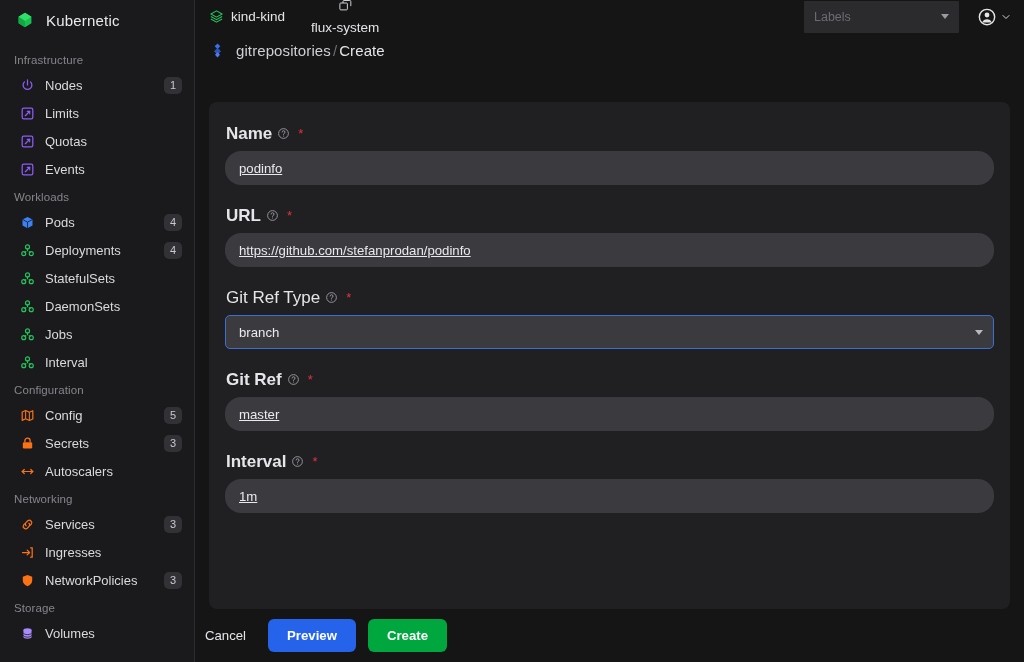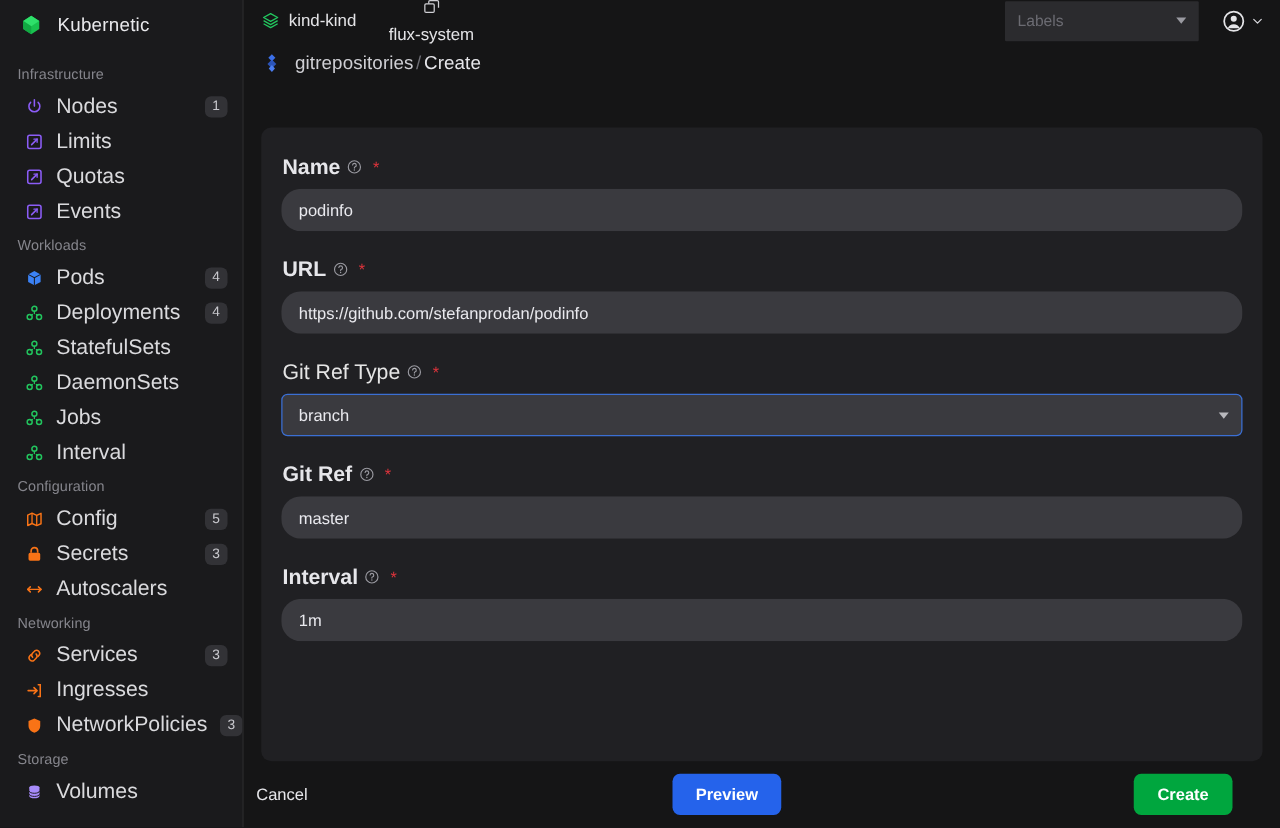--- a/index.html
+++ b/index.html
@@ -39,7 +39,7 @@
     cursor: pointer; position: relative;
   }
   .nav-ico { width: 15px; height: 15px; flex: 0 0 15px; display: block; }
-  .nav-label { font-size: 17px; color: #dadadd; flex: 1 1 auto; white-space: nowrap; }
+  .nav-label { font-size: 13px; color: #dadadd; flex: 1 1 auto; white-space: nowrap; }
   .nav-badge {
     font-size: 11px; color: #c9c9ce; background: #323236;
     border-radius: 5px; padding: 1px 6px; min-width: 18px;

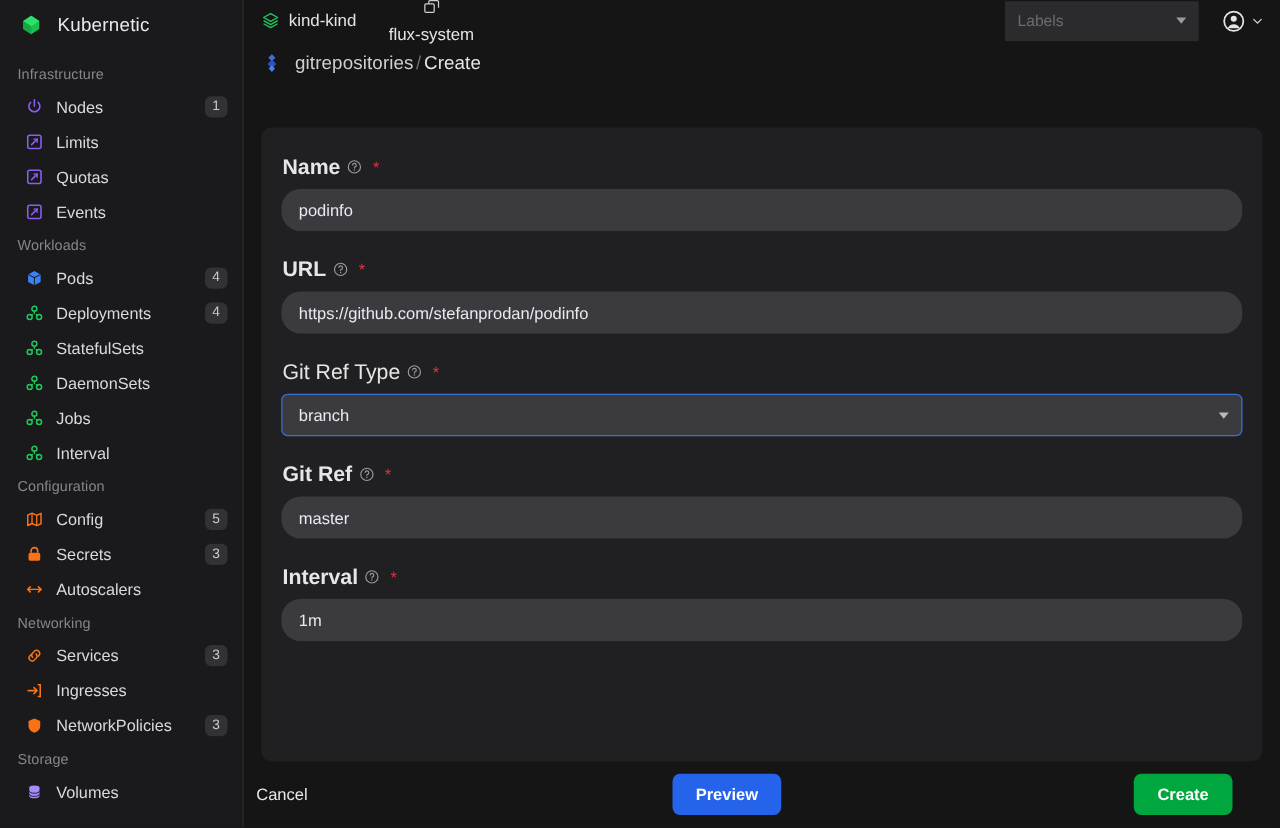--- a/index.html
+++ b/index.html
@@ -100,6 +100,7 @@
     display: flex; align-items: center; padding: 0 13px;
     font-size: 13.2px; color: #e9e9ee; border: 1px solid transparent;
     cursor: text;
+    text-decoration: underline;
   }
   .select {
     height: 34px; background: #3a3a3f; border-radius: 5px;

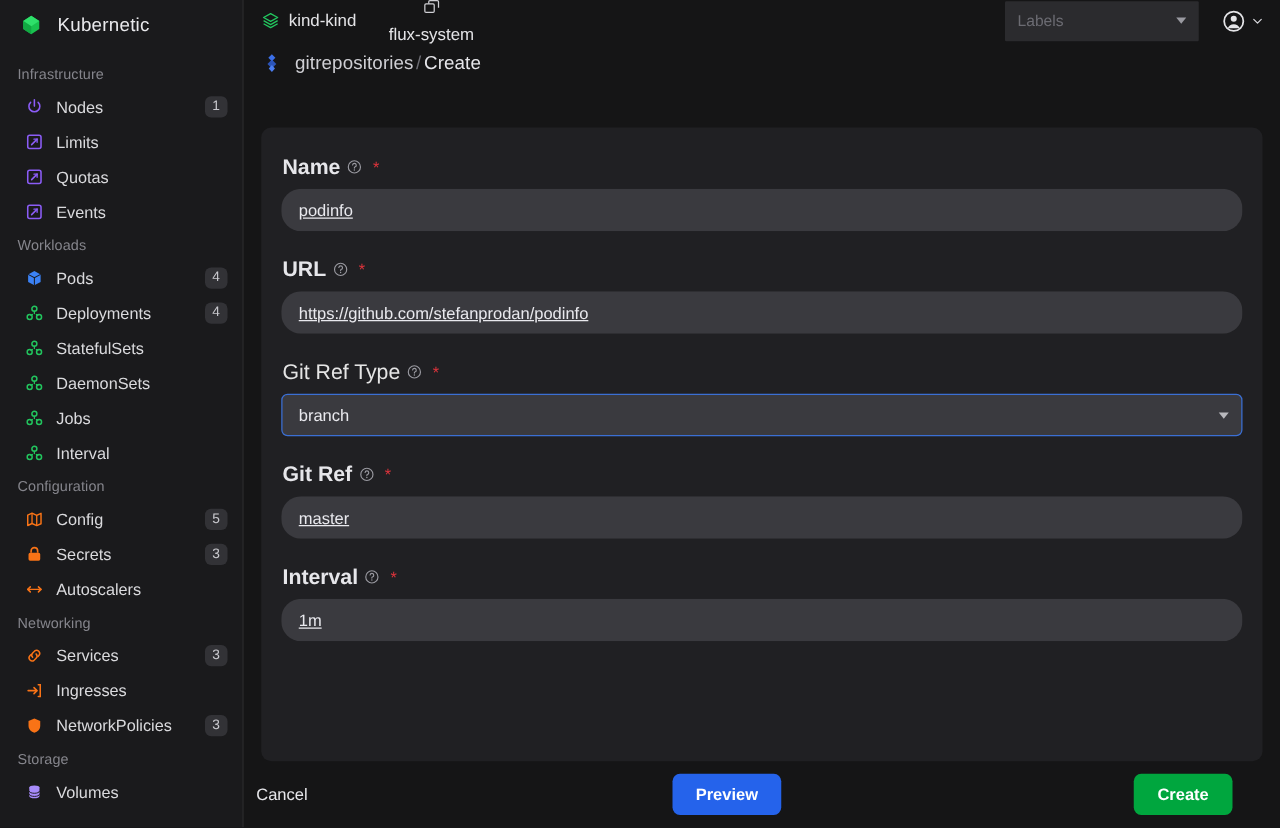--- a/index.html
+++ b/index.html
@@ -116,8 +116,8 @@
 
   
   .footer {
-    position: absolute; left: 0; right: 16px; bottom: 0; height: 53px;
-    display: flex; align-items: center; justify-content: space-between;
+    position: absolute; left: 0; right: 4px; bottom: 0; height: 53px;
+    display: flex; align-items: center; justify-content: flex-start;
     gap: 12px; padding-right: 22px;
   }
   .btn { border: none; border-radius: 6px; font-size: 13.2px; cursor: pointer;

